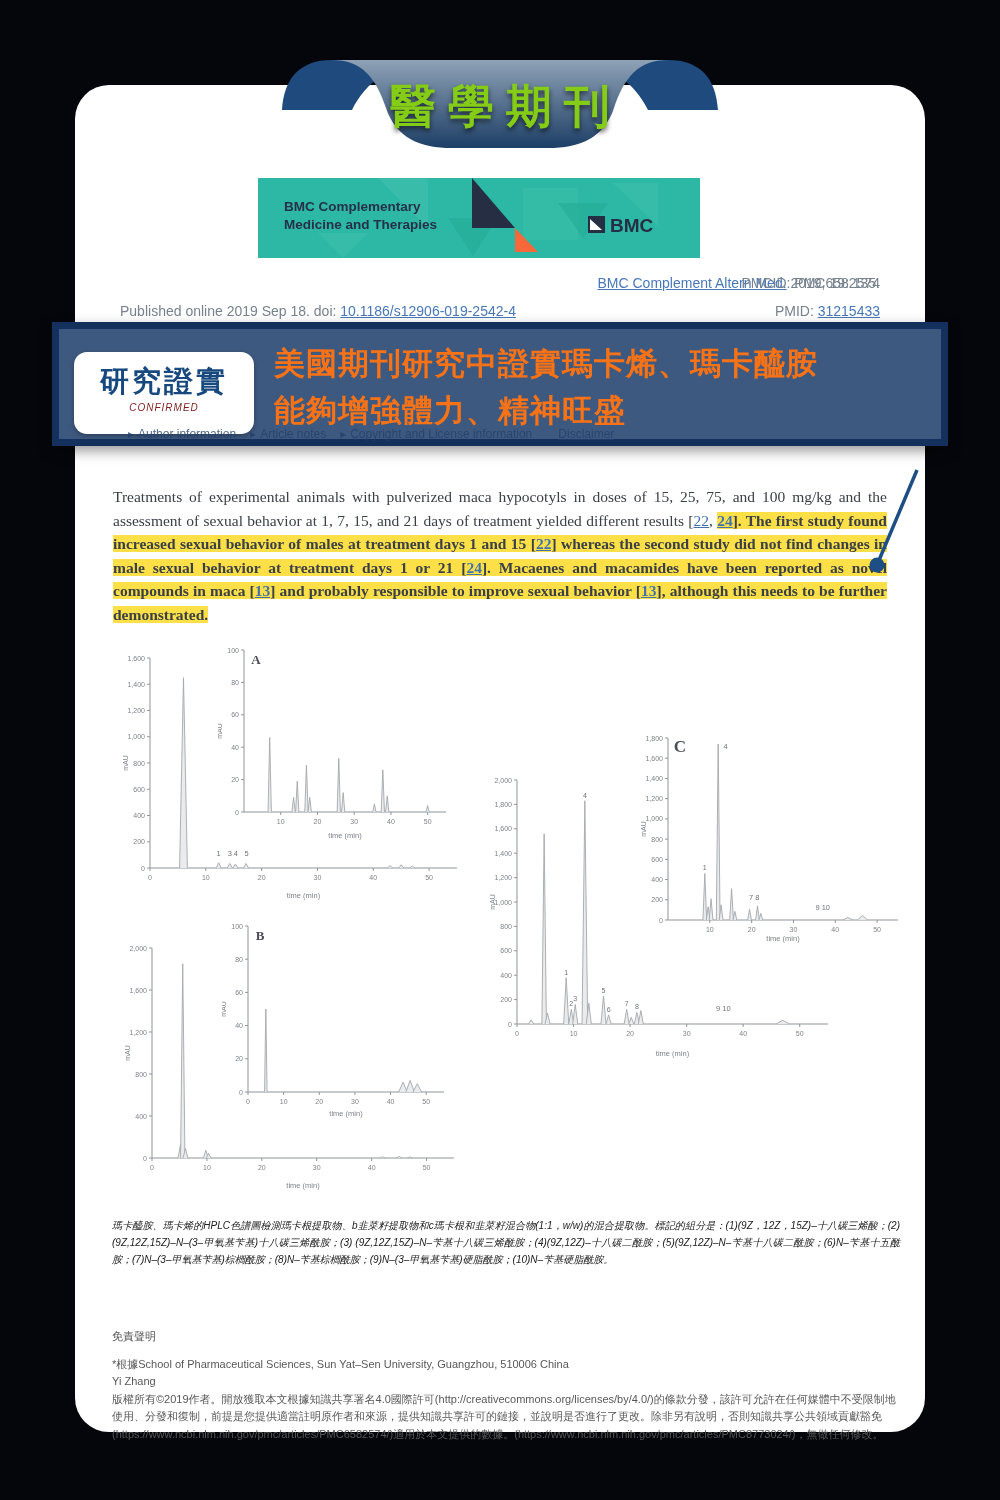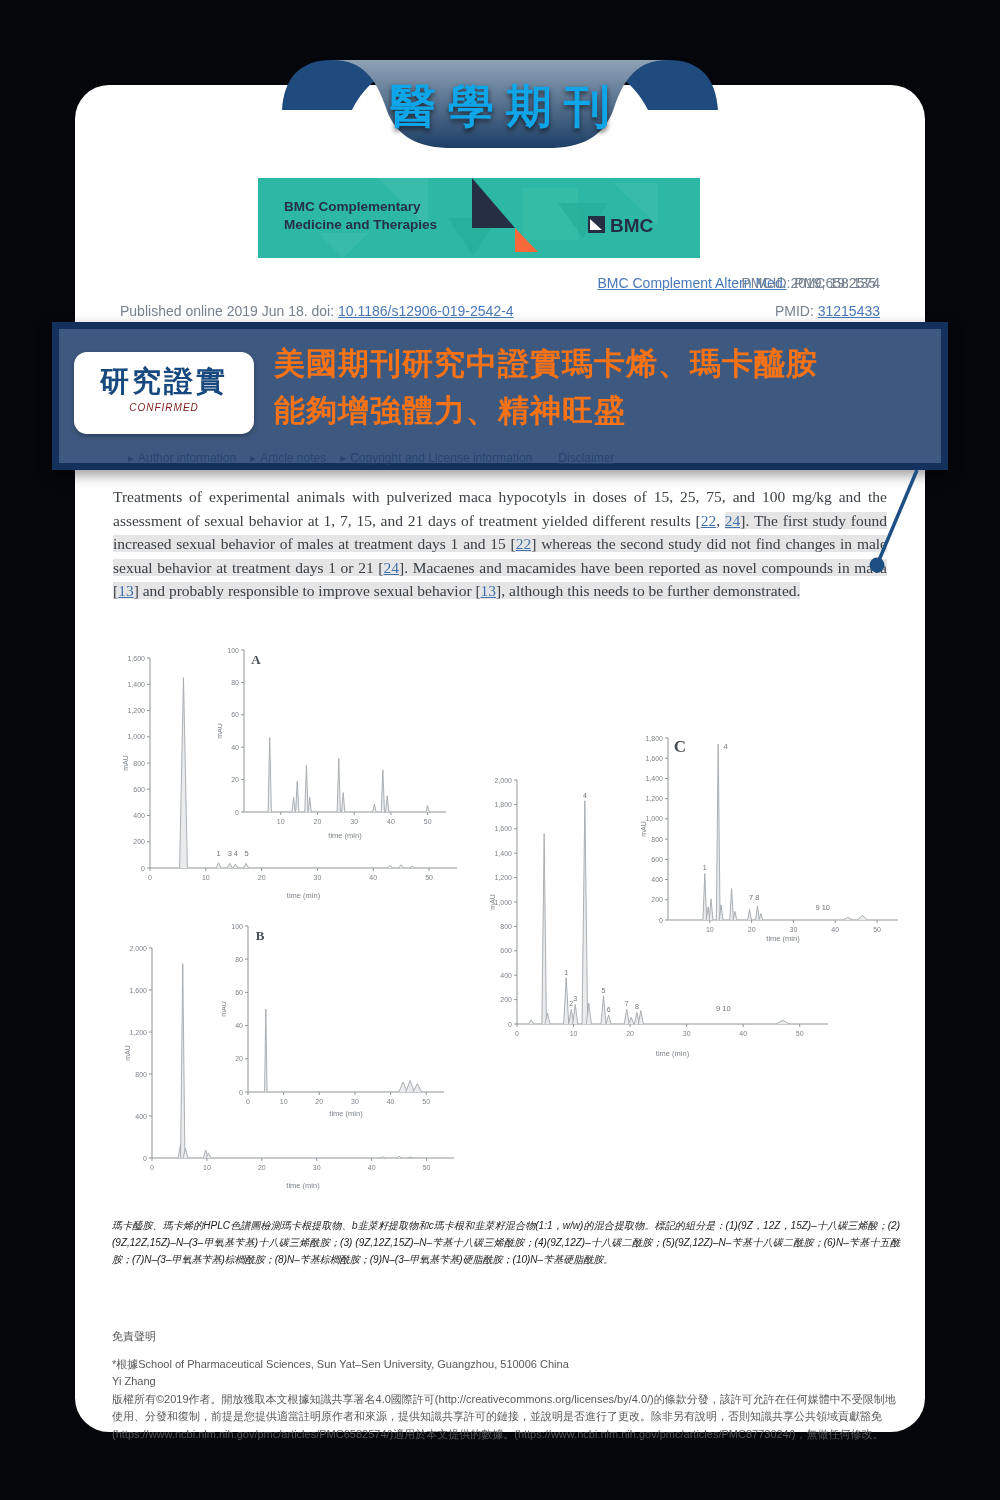--- a/index.html
+++ b/index.html
@@ -9,7 +9,7 @@
         border-radius:34px;}
   
   .ribbon{position:absolute;left:280px;top:56px;width:440px;height:96px;z-index:6;}
-  .ribbon-title{position:absolute;left:0;top:20px;width:100%;text-align:center;color:#0ea5e9;
+  .ribbon-title{position:absolute;left:0;top:20px;width:100%;text-align:center;color:#84cc16;
         font-size:46px;font-weight:bold;letter-spacing:12px;text-indent:12px;
         text-shadow:0 3px 5px rgba(0,0,0,.6);}
   

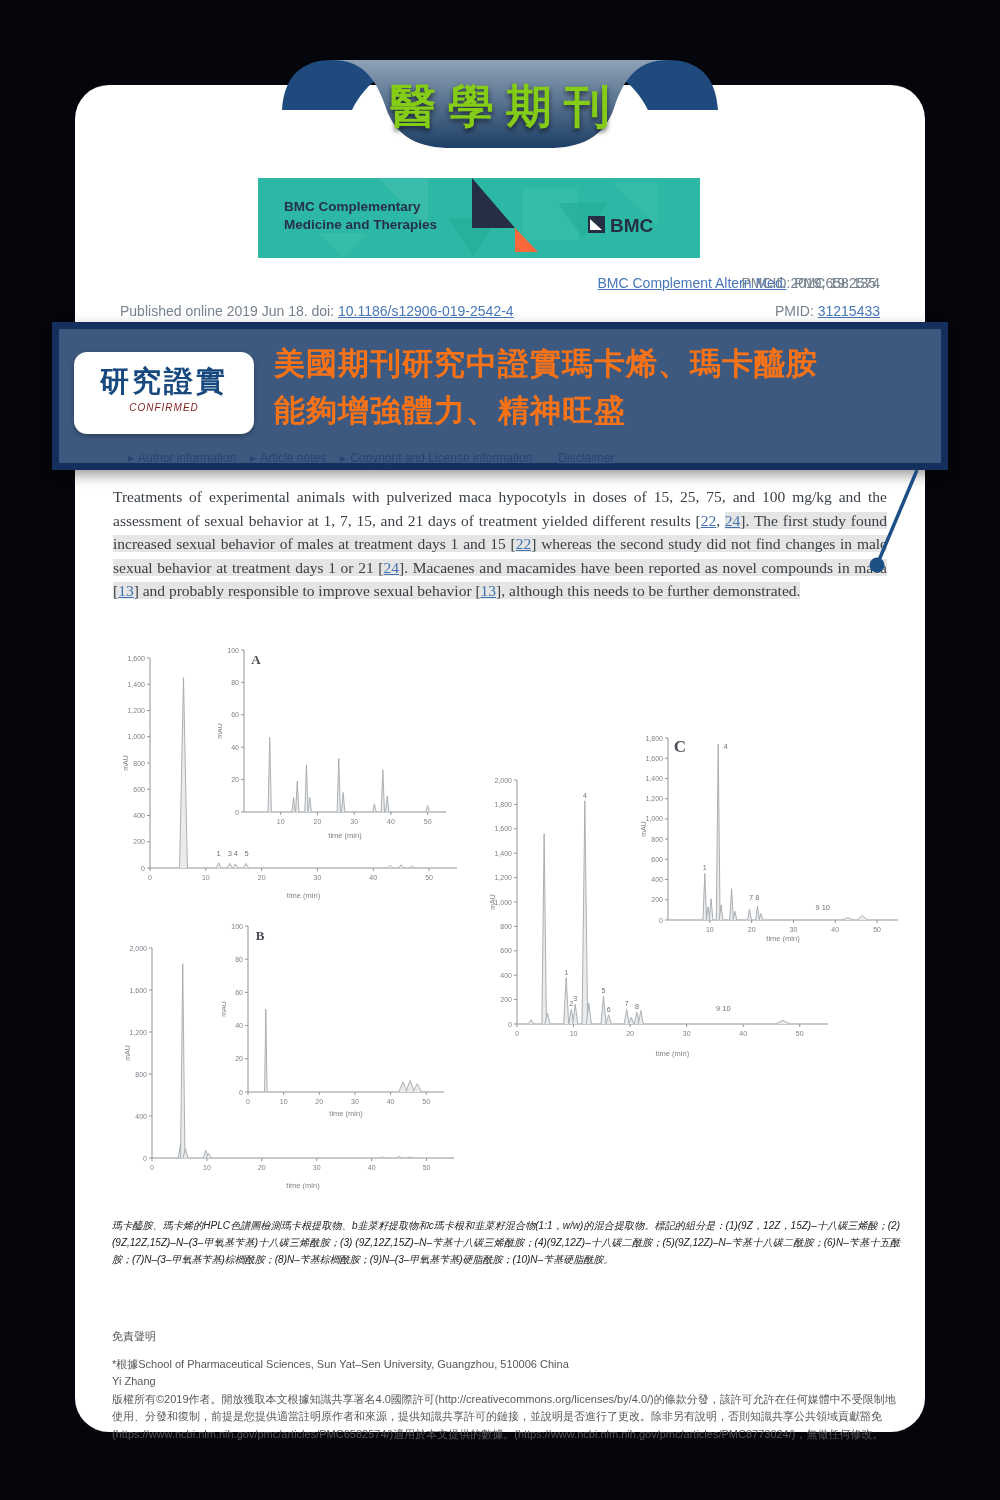--- a/index.html
+++ b/index.html
@@ -94,7 +94,7 @@
       <span class="right">PMCID: PMC6582574</span>
     </div>
     <div class="cite-row" style="top:218px;">
-      <span><span>Published online 2019 Jun 18. doi: </span><a class="lnk">10.1186/s12906-019-2542-4</a></span>
+      <span><span>Published online 2019 Sep 18. doi: </span><a class="lnk">10.1186/s12906-019-2542-4</a></span>
       <span class="right"><span>PMID: </span><a class="lnk">31215433</a></span>
     </div>
 

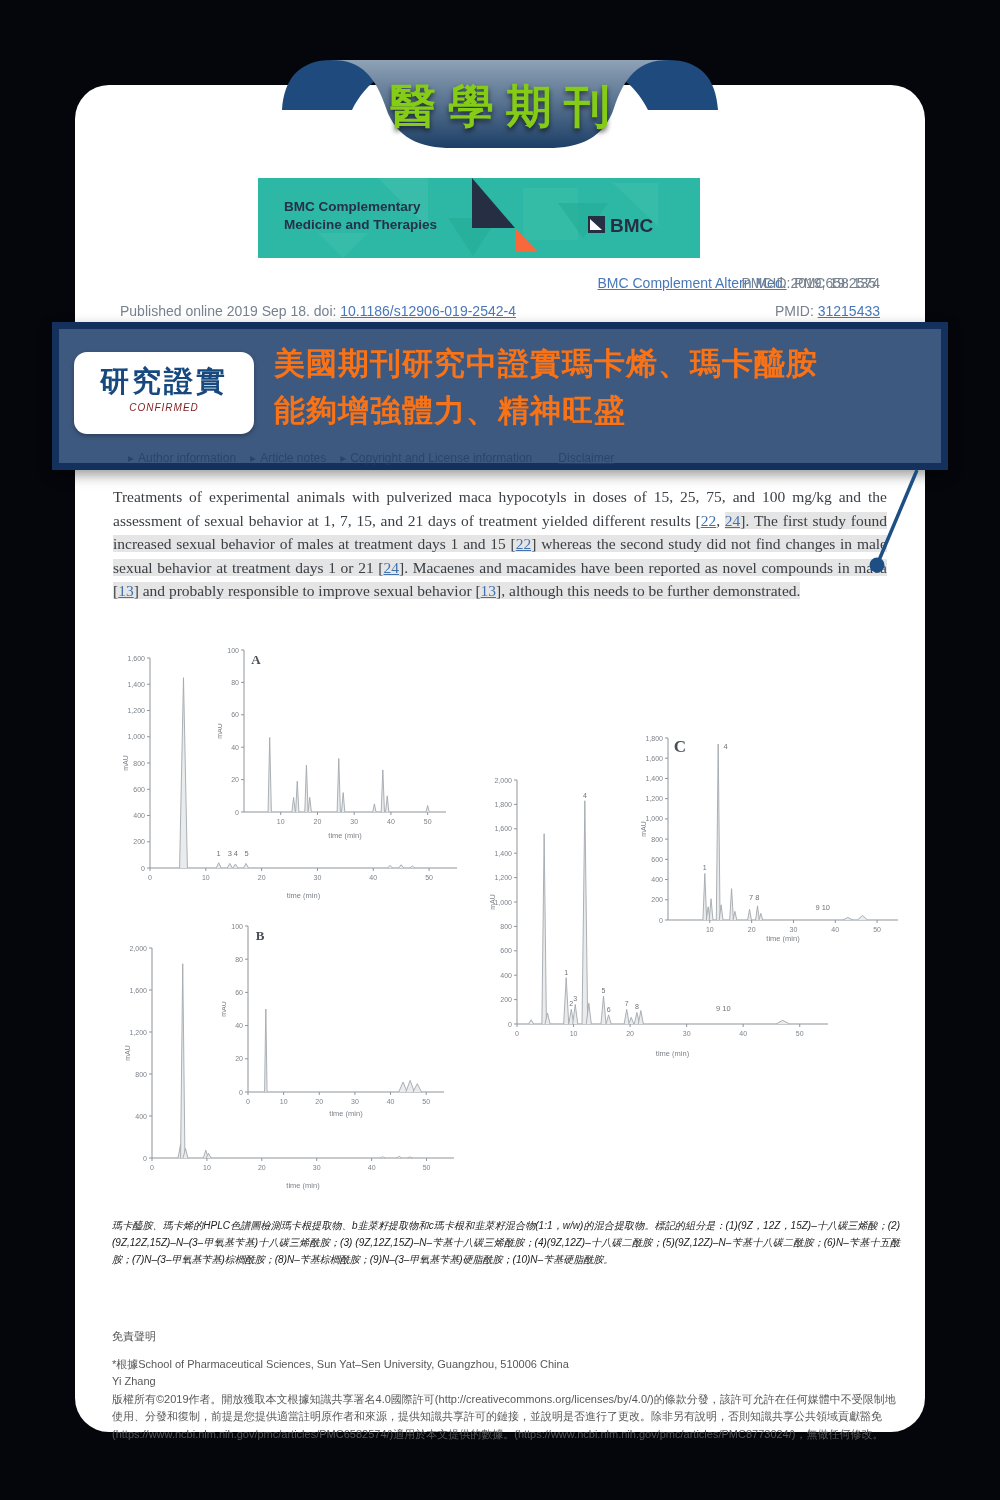--- a/index.html
+++ b/index.html
@@ -19,7 +19,7 @@
   .cite-row .right{position:absolute;right:0;top:0;}
   a.lnk{color:#4878b8;text-decoration:underline;cursor:pointer;}
   
-  .banner{position:absolute;left:-23px;top:237px;width:896px;height:148px;background:#14305c;
+  .banner{position:absolute;left:-23px;top:237px;width:896px;height:124px;background:#14305c;
         padding:0;z-index:5;box-shadow:0 5px 12px rgba(0,0,0,.4);}
   .banner-inner{position:absolute;left:7px;top:7px;right:7px;bottom:7px;background:#3e597f;}
   .badge{position:absolute;left:22px;top:30px;width:180px;height:82px;background:#fff;

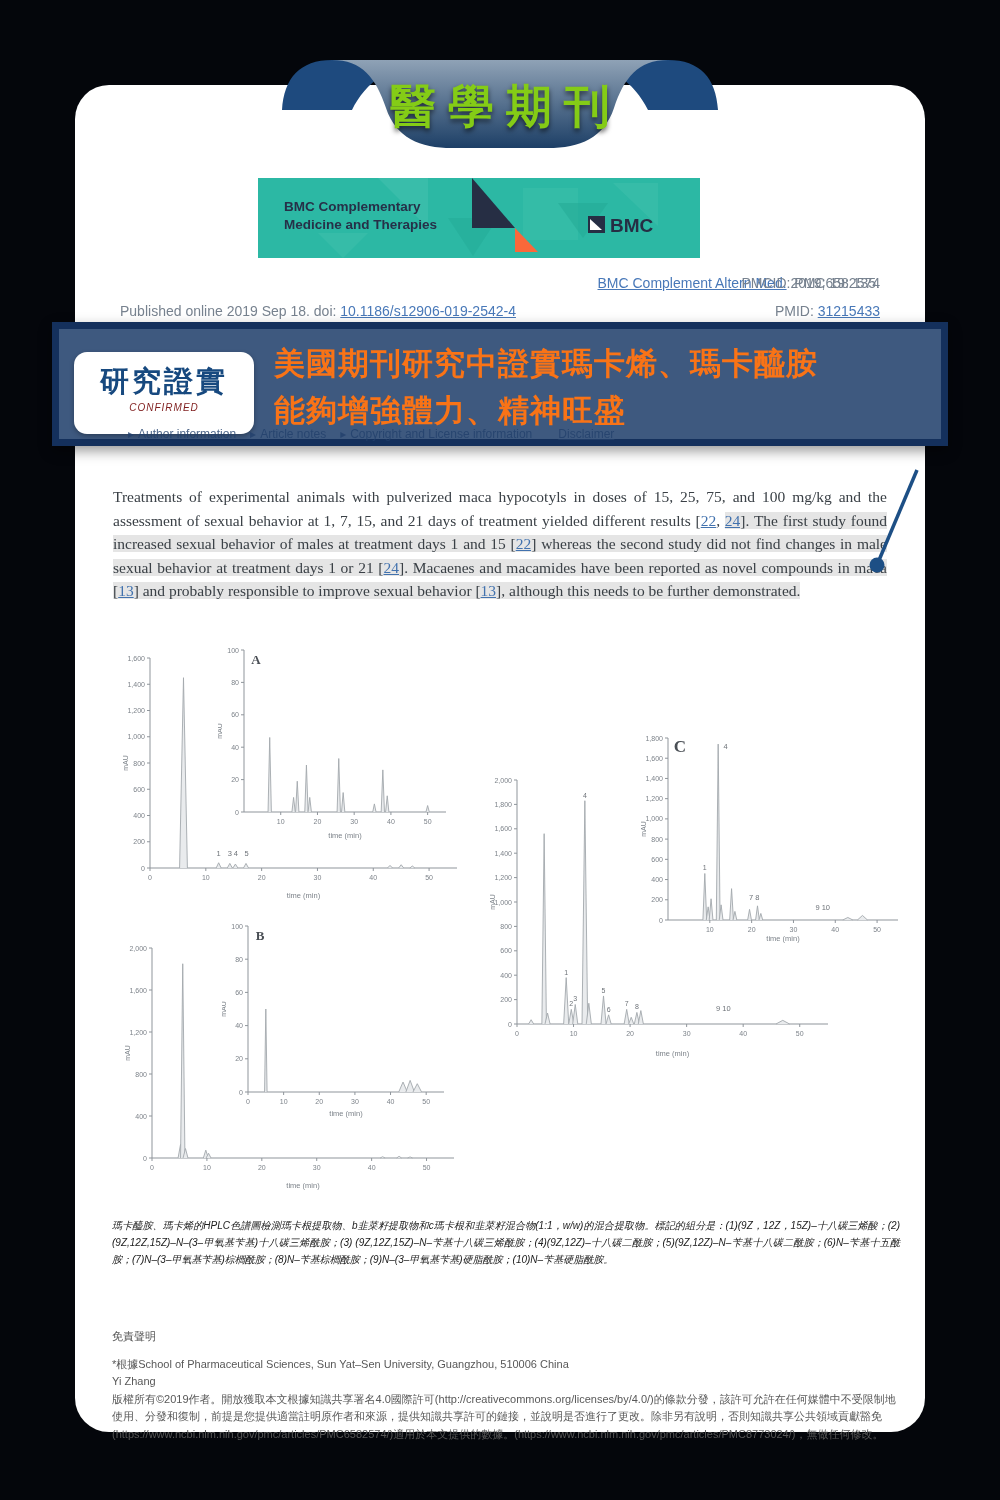--- a/index.html
+++ b/index.html
@@ -34,7 +34,7 @@
   
   .article{position:absolute;left:38px;top:400px;width:774px;font-family:"Liberation Serif",serif;
         font-size:15.5px;line-height:23.6px;color:#3a4046;text-align:justify;}
-  .hl{background:#e5e5e5;box-decoration-break:clone;}
+  .hl{background:#fde047;box-decoration-break:clone;font-weight:bold;}
   .article .lnk{color:#4272ae;}
   
   .callout{position:absolute;left:768px;top:368px;width:92px;height:126px;z-index:7;pointer-events:none;}

